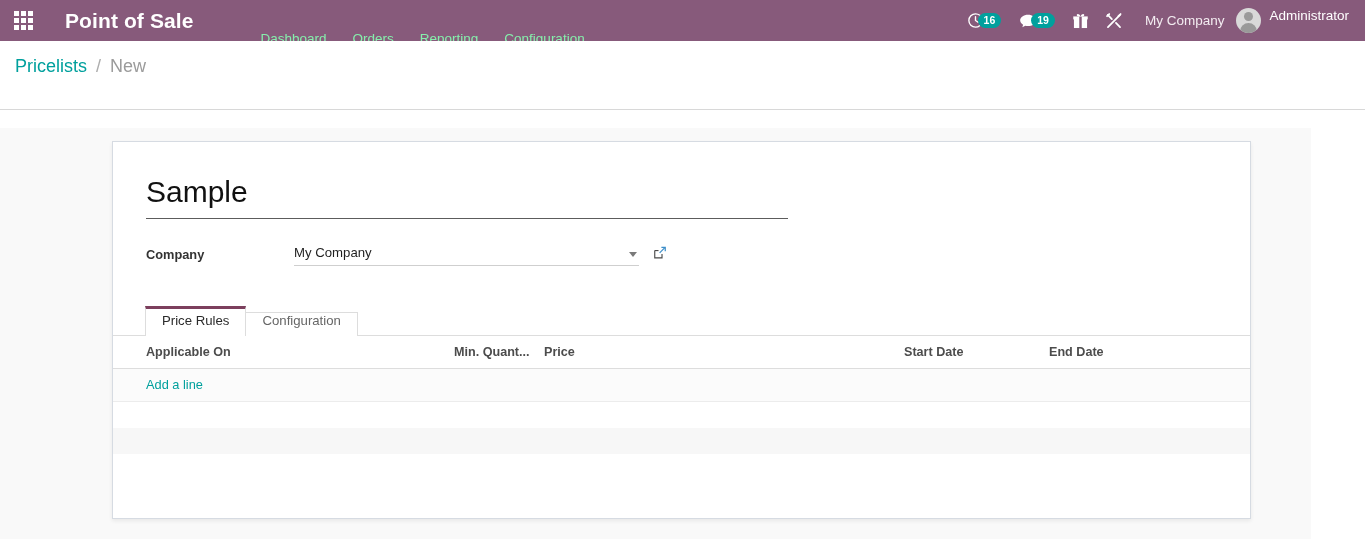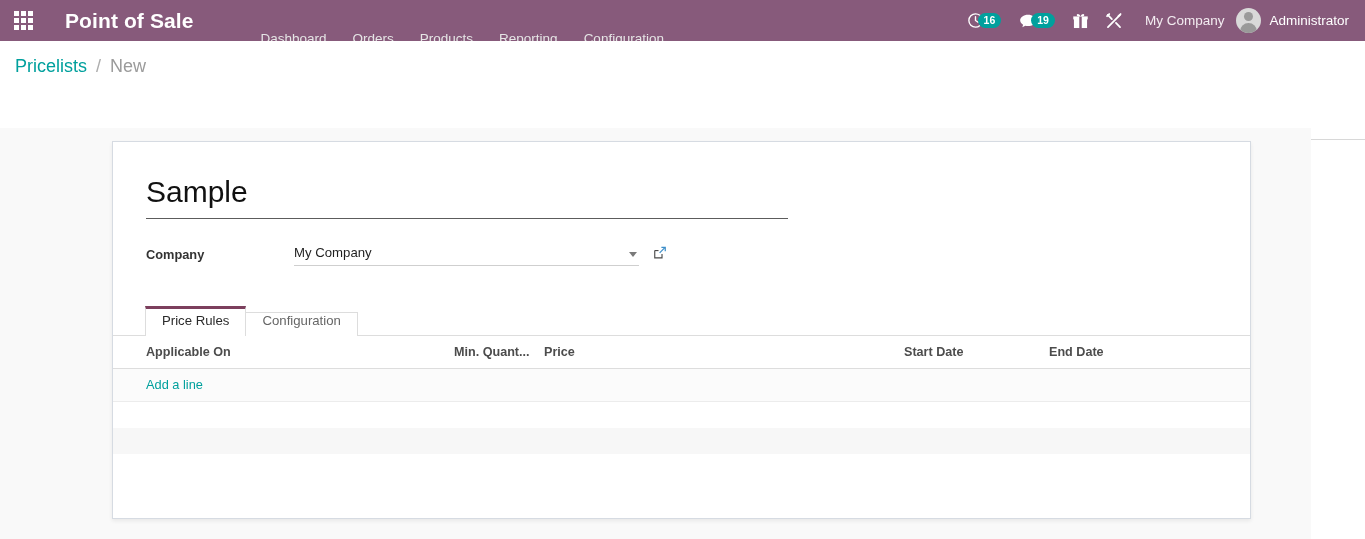--- a/index.html
+++ b/index.html
@@ -65,7 +65,7 @@
     padding: 0 12px 0 14px; white-space: nowrap; cursor: pointer;
   }
   .user-menu {
-    display: flex; align-items: center; cursor: pointer;
+    display: flex; align-items: flex-start; cursor: pointer;
     padding-right: 2px;
   }
   .avatar {

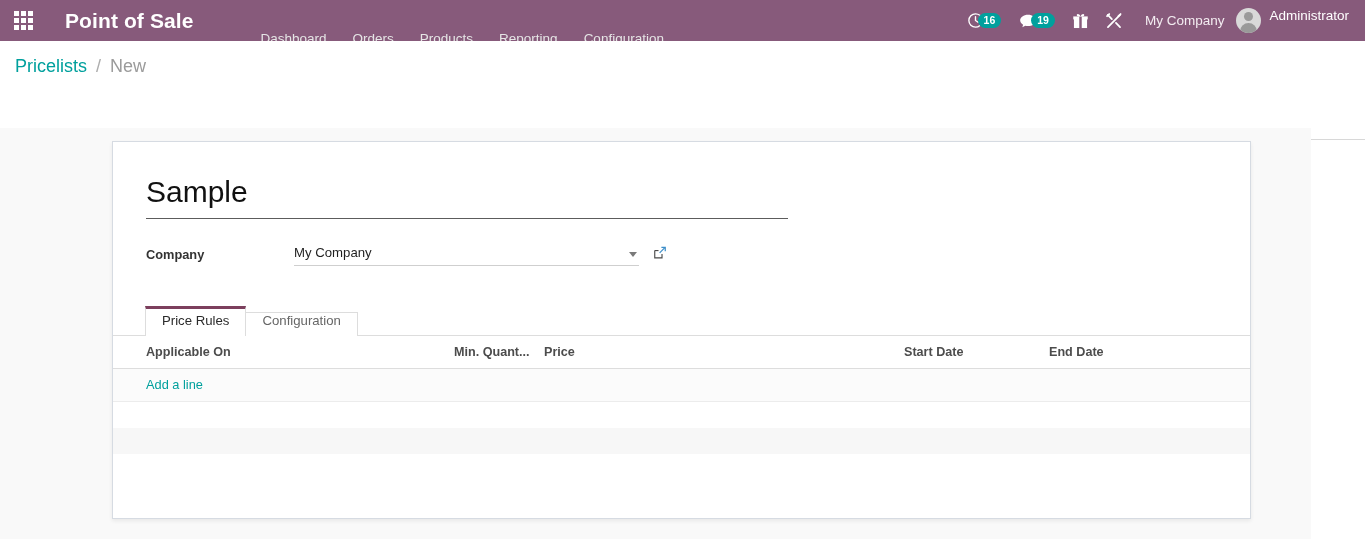--- a/index.html
+++ b/index.html
@@ -40,7 +40,7 @@
   }
   .nav-items { display: flex; align-items: center; margin-left: 54px; }
   .nav-item {
-    font-size: 13.5px; color: #e5e5e5;
+    font-size: 13.5px; color: #86efac;
     padding: 0 13px; line-height: 41px;
     white-space: nowrap; cursor: pointer; margin-top: 36px;
   }

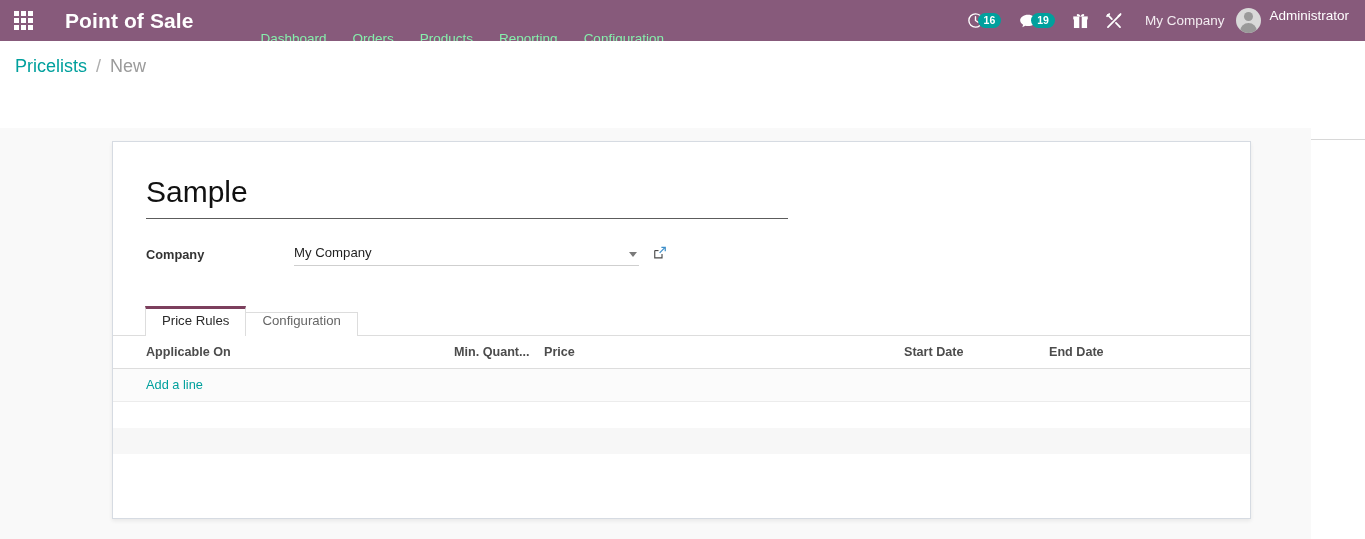--- a/index.html
+++ b/index.html
@@ -240,7 +240,6 @@
   <div class="nav-items">
     <div class="nav-item">Dashboard</div>
     <div class="nav-item">Orders</div>
-    <div class="nav-item">Products</div>
     <div class="nav-item">Reporting</div>
     <div class="nav-item">Configuration</div>
   </div>

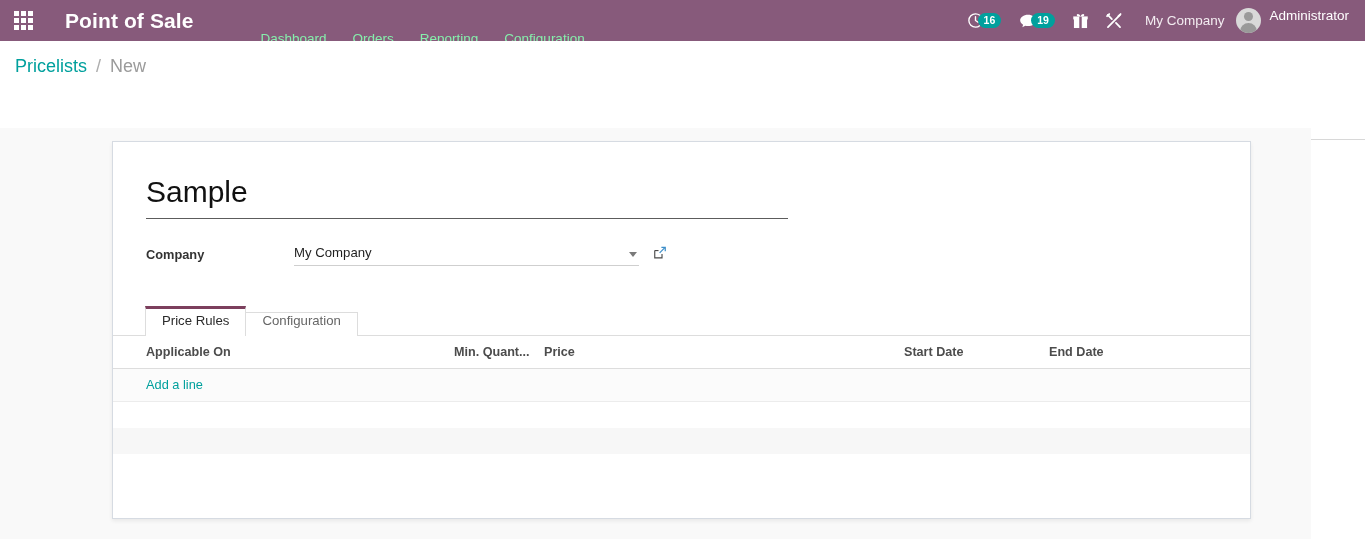--- a/index.html
+++ b/index.html
@@ -88,7 +88,7 @@
   
   .control-panel {
     position: absolute; top: 41px; left: 0;
-    width: 1365px; height: 99px;
+    width: 1365px; height: 69px;
     background: #ffffff;
     border-bottom: 1px solid #d8d8d8;
   }

